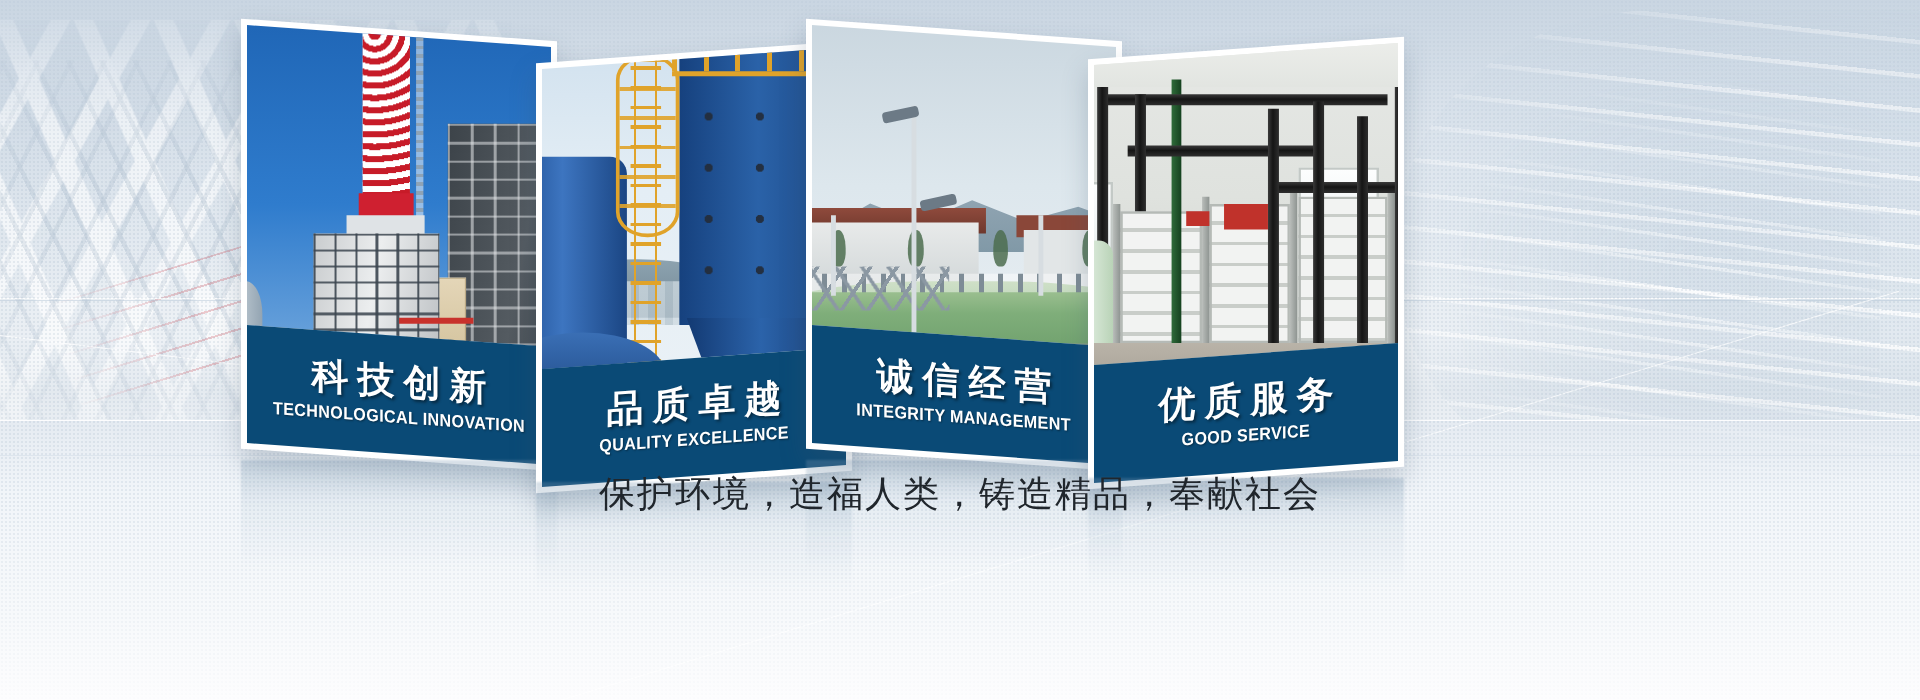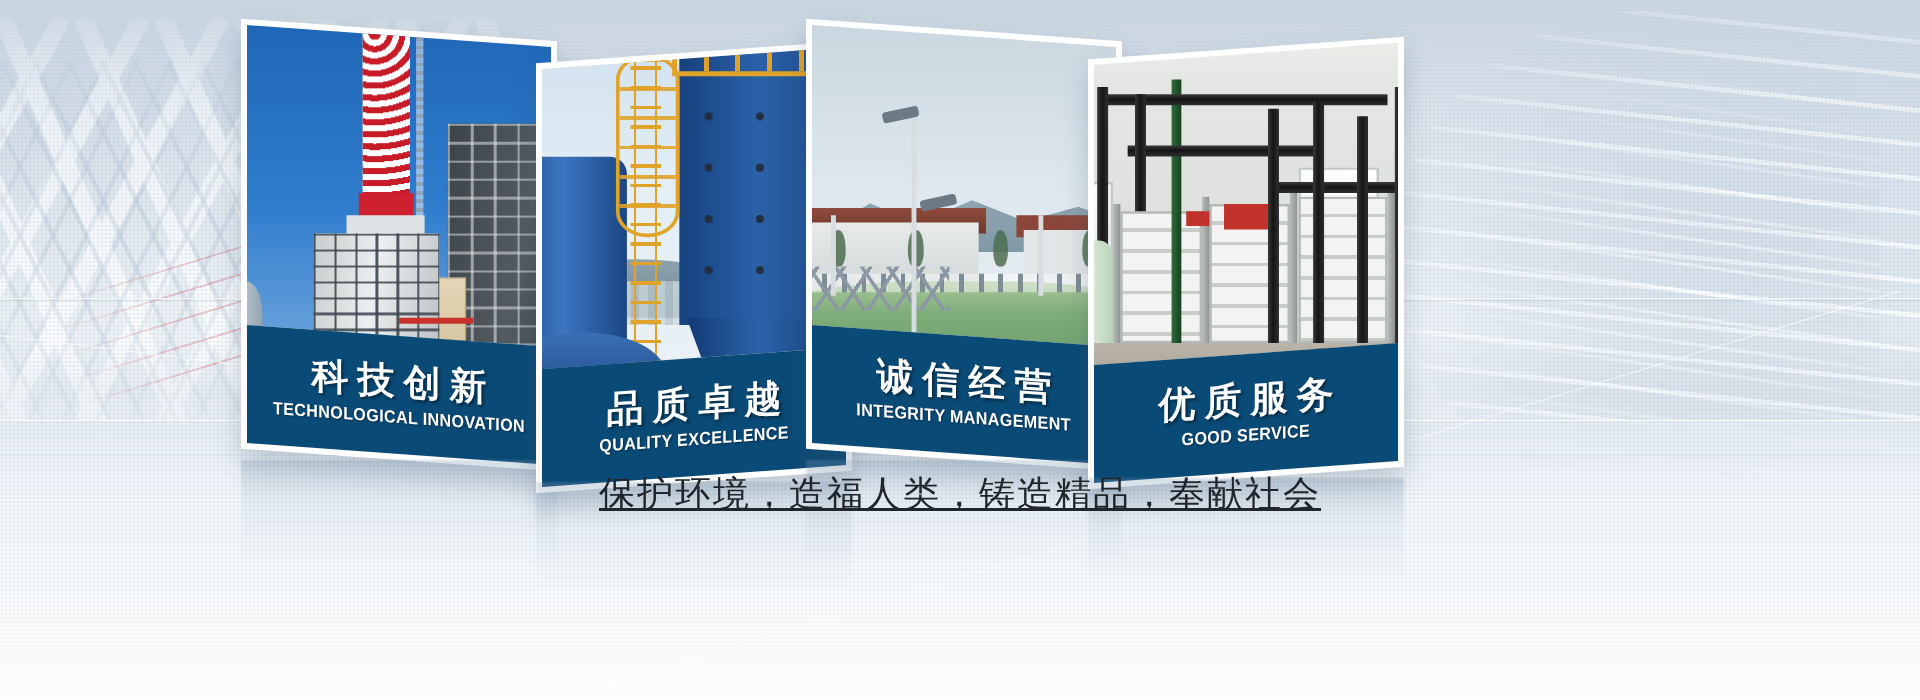--- a/index.html
+++ b/index.html
@@ -312,7 +312,6 @@
     text-align:center;
     font-size:36px; color:#20262c; letter-spacing:2px;
     font-family:"DejaVu Sans","Liberation Sans",sans-serif;
-    text-decoration:underline;
   }
 </style>
 </head>

